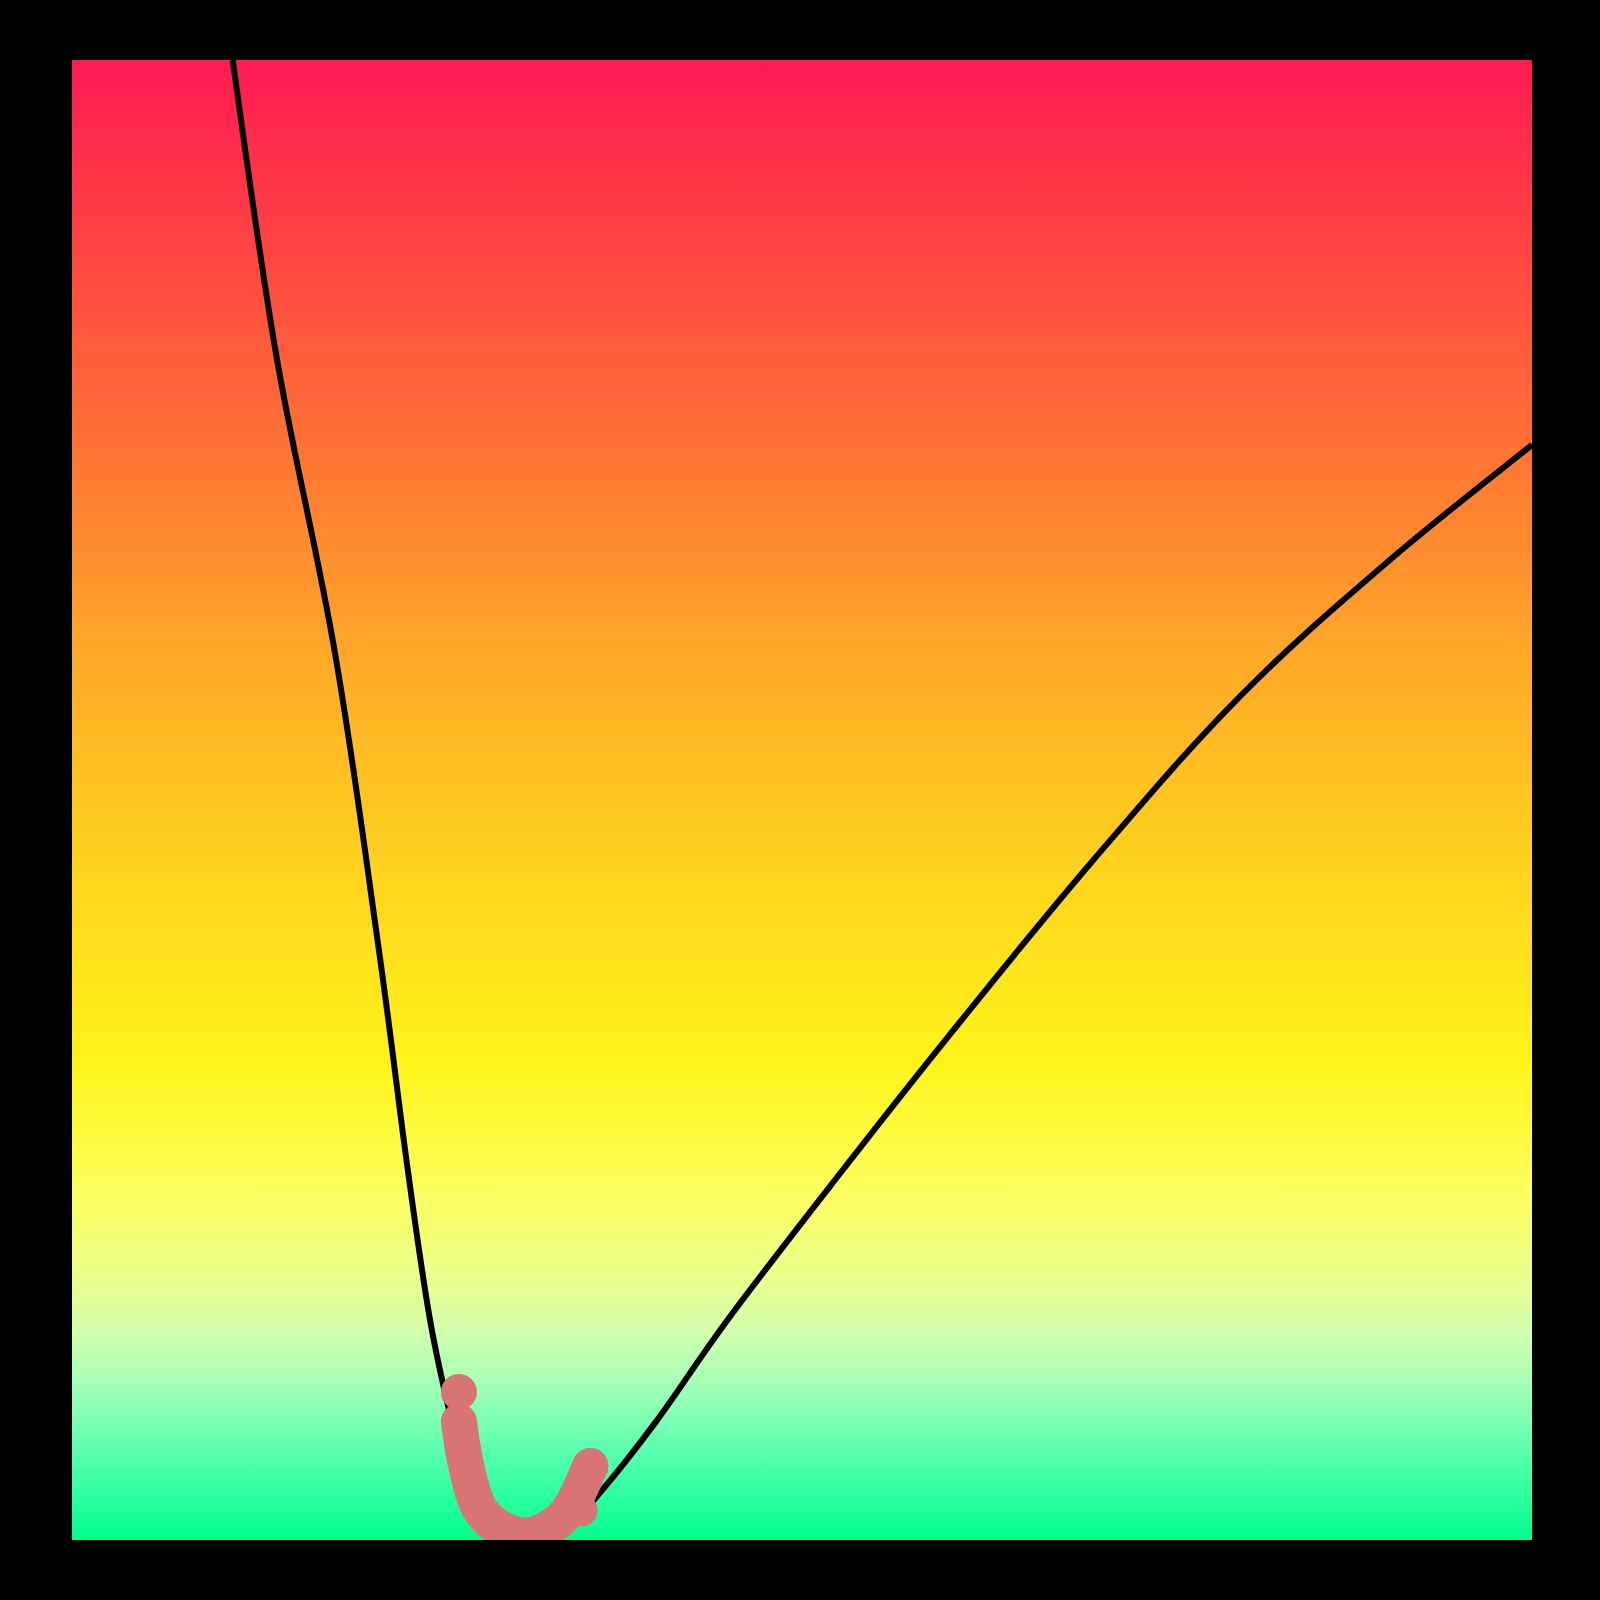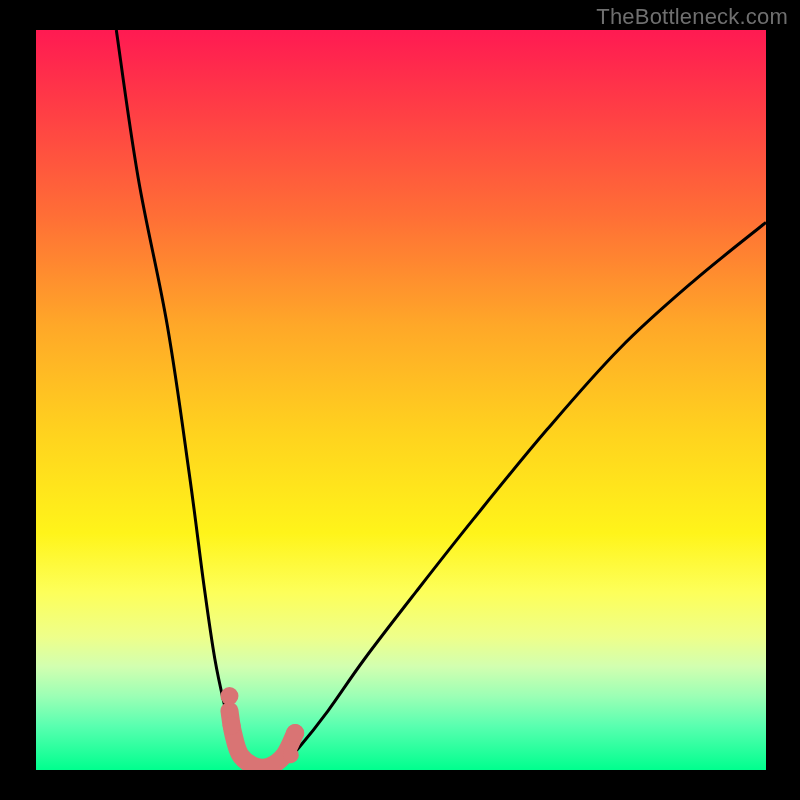--- a/index.html
+++ b/index.html
@@ -65,7 +65,6 @@
 <body>
 
 <div class="frame">
-  <div class="watermark">TheBottleneck.com</div>
   <div class="plot">
     <div class="gradient-fill"></div>
     <svg class="curves" viewBox="0 0 730 740" preserveAspectRatio="none">

